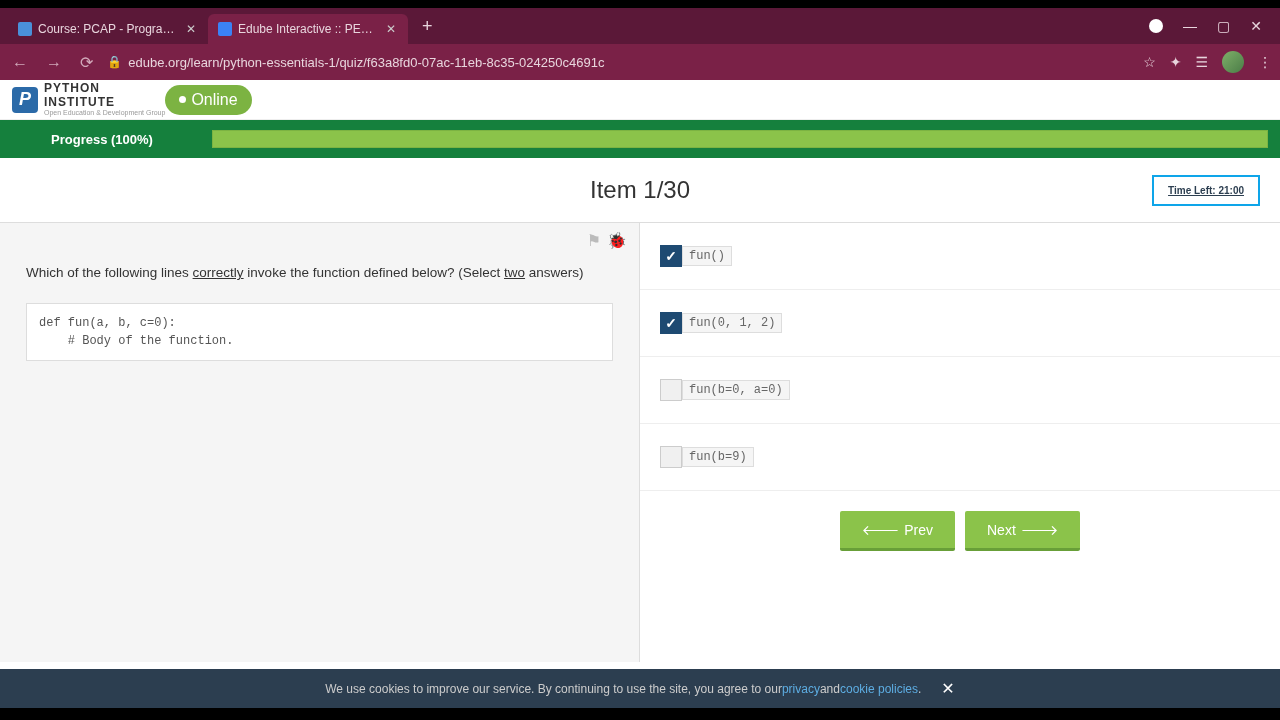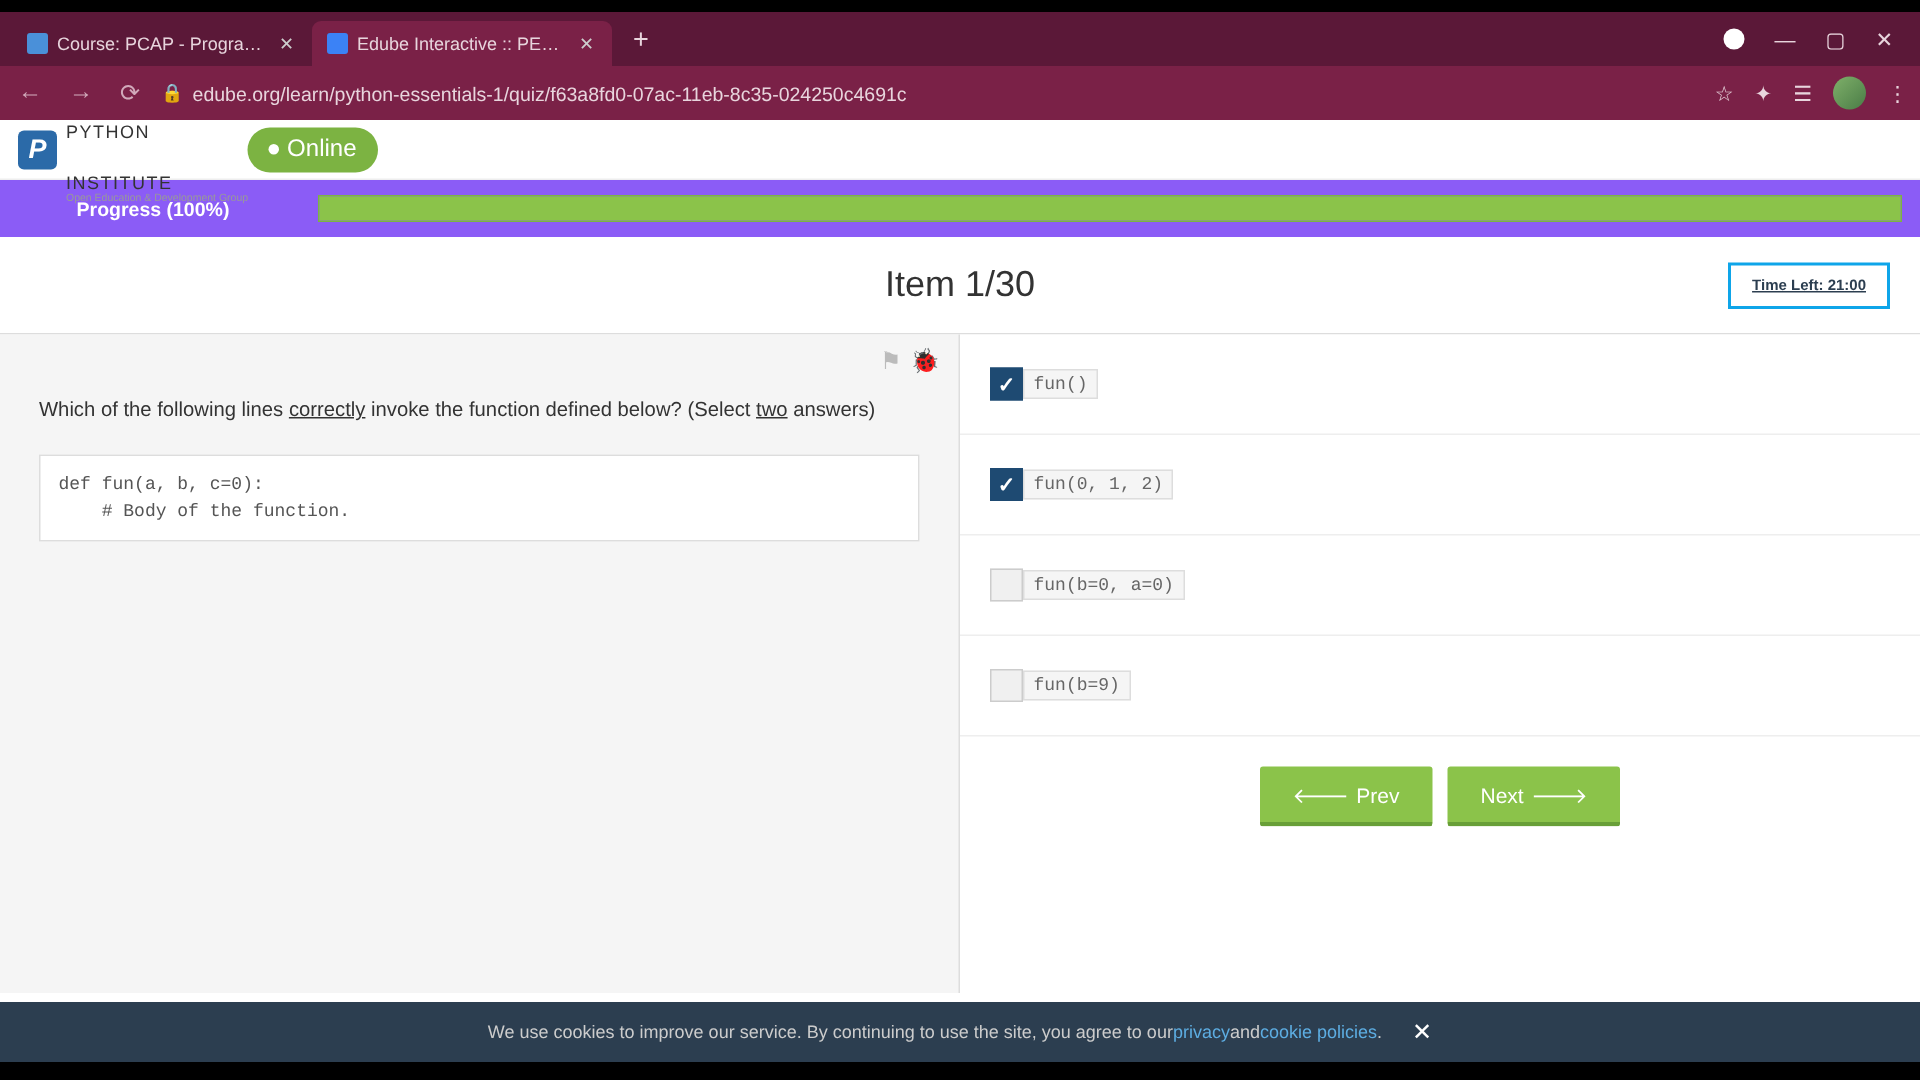--- a/index.html
+++ b/index.html
@@ -34,7 +34,7 @@
 .logo { display: flex; align-items: center; gap: 6px; }
 .logo-icon { width: 26px; height: 26px; background: #2b6aa8; border-radius: 4px; color: #fff; display: flex; align-items: center; justify-content: center; font-style: italic; font-weight: bold; font-size: 18px; }
 .logo-text { font-size: 10px; line-height: 1.1; color: #333; }
-.logo-text .main { font-weight: normal; font-size: 12px; letter-spacing: 1px; margin-top: 20px; }
+.logo-text .main { font-weight: bold; font-size: 12px; letter-spacing: 1px; }
 .logo-text .sub { font-size: 7px; color: #999; }
 .header-title { flex: 1; text-align: center; color: #555; font-size: 14px; }
 .online-btn { background: #7cb342; color: #fff; border: none; border-radius: 16px; padding: 6px 14px; font-size: 16px; display: flex; align-items: center; gap: 5px; cursor: pointer; }

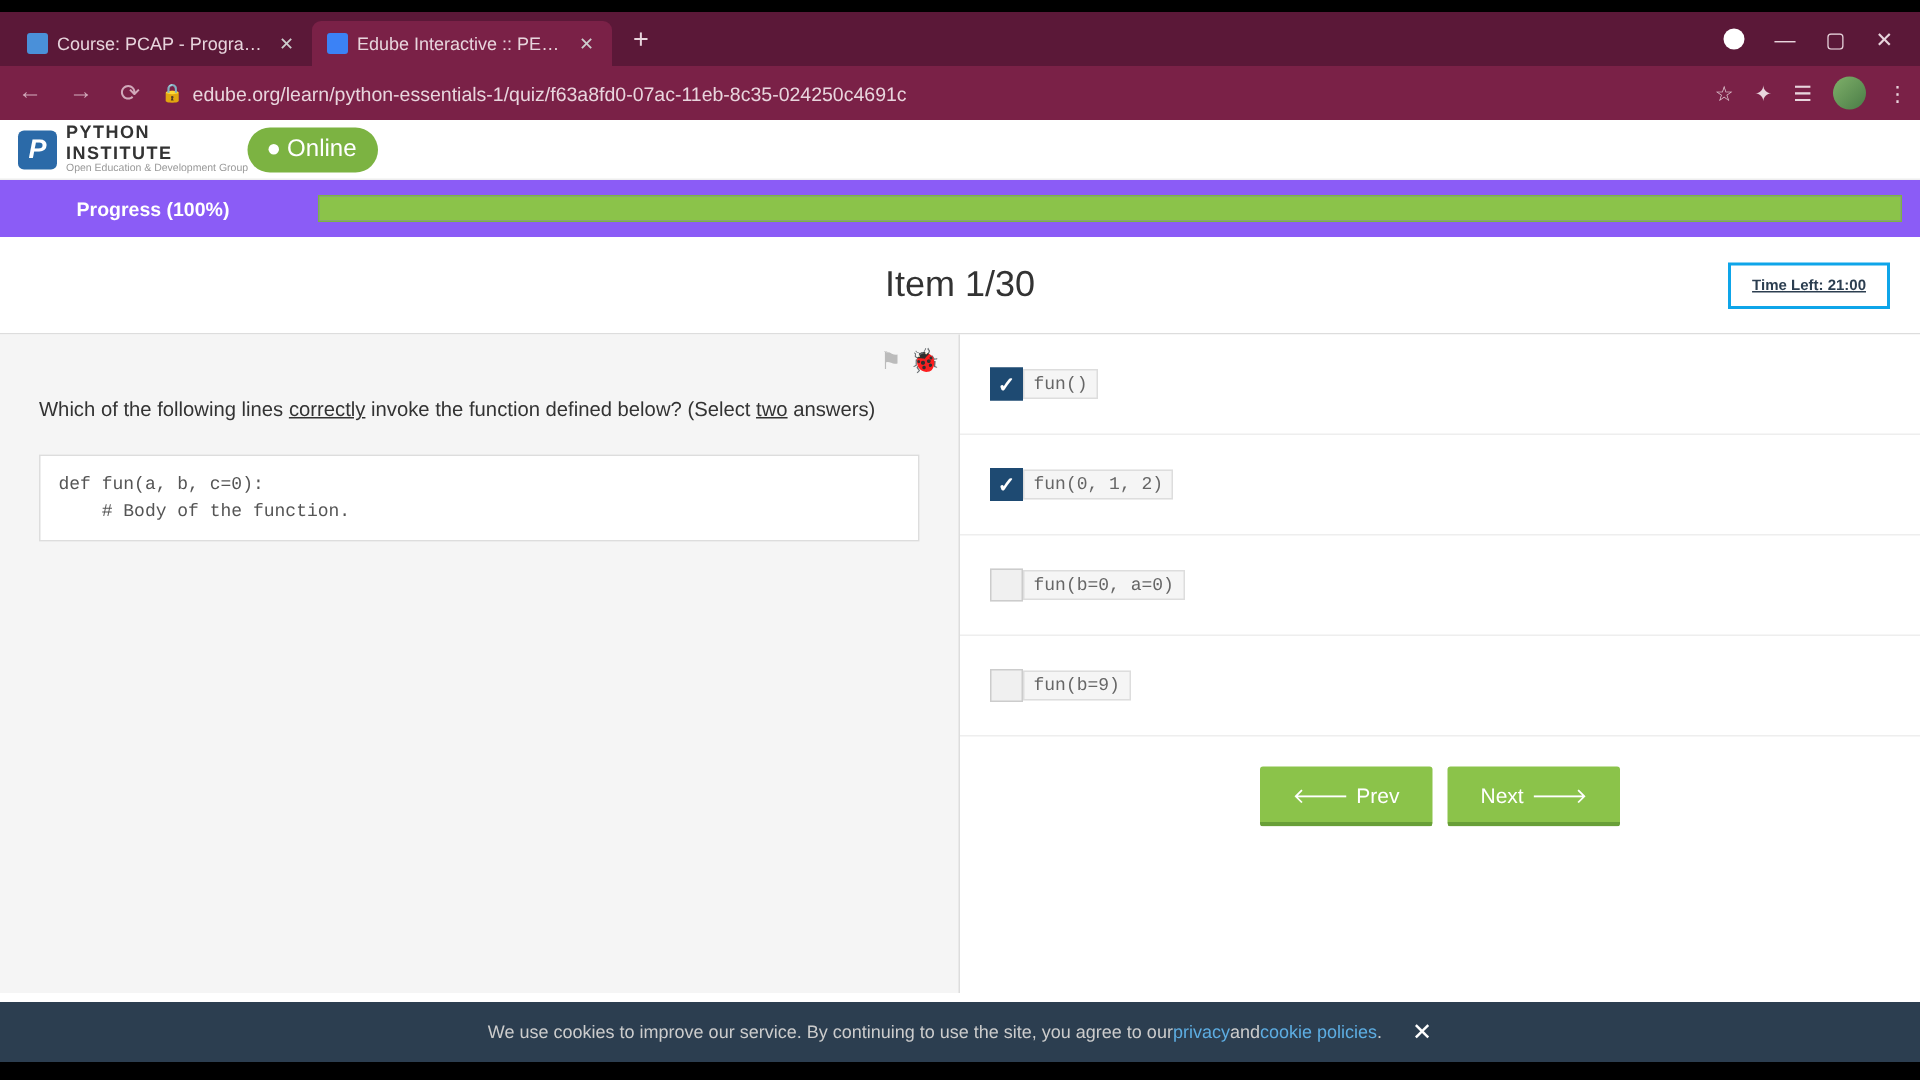--- a/index.html
+++ b/index.html
@@ -40,7 +40,7 @@
 .online-btn { background: #7cb342; color: #fff; border: none; border-radius: 16px; padding: 6px 14px; font-size: 16px; display: flex; align-items: center; gap: 5px; cursor: pointer; }
 .online-btn::before { content: ''; width: 7px; height: 7px; background: #fff; border-radius: 50%; }
 
-.progress-section { background: #8b5cf6; padding: 10px 12px; display: flex; align-items: center; gap: 20px; }
+.progress-section { background: #15803d; padding: 10px 12px; display: flex; align-items: center; gap: 20px; }
 .progress-label { color: #fff; font-weight: bold; font-size: 13px; width: 180px; text-align: center; }
 .progress-bar-outer { flex: 1; height: 18px; border: 1px solid #7cb342; background: #2c3e50; }
 .progress-bar-inner { height: 100%; background: #8bc34a; width: 100%; }

